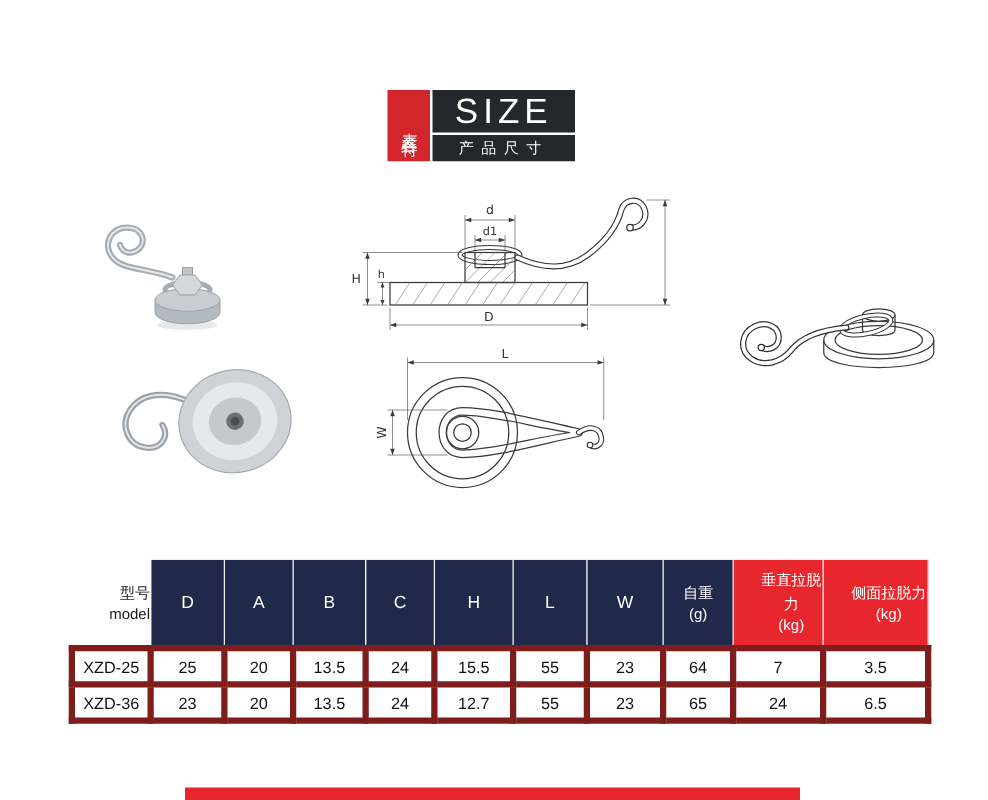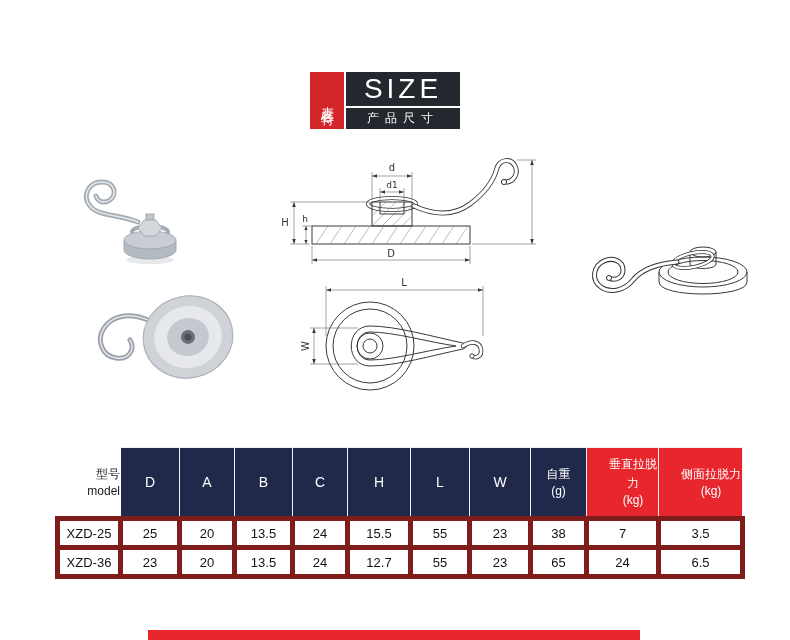--- a/index.html
+++ b/index.html
@@ -252,7 +252,7 @@
           <td>15.5</td>
           <td>55</td>
           <td>23</td>
-          <td>38</td>
+          <td>64</td>
           <td>7</td>
           <td>3.5</td>
         </tr>

